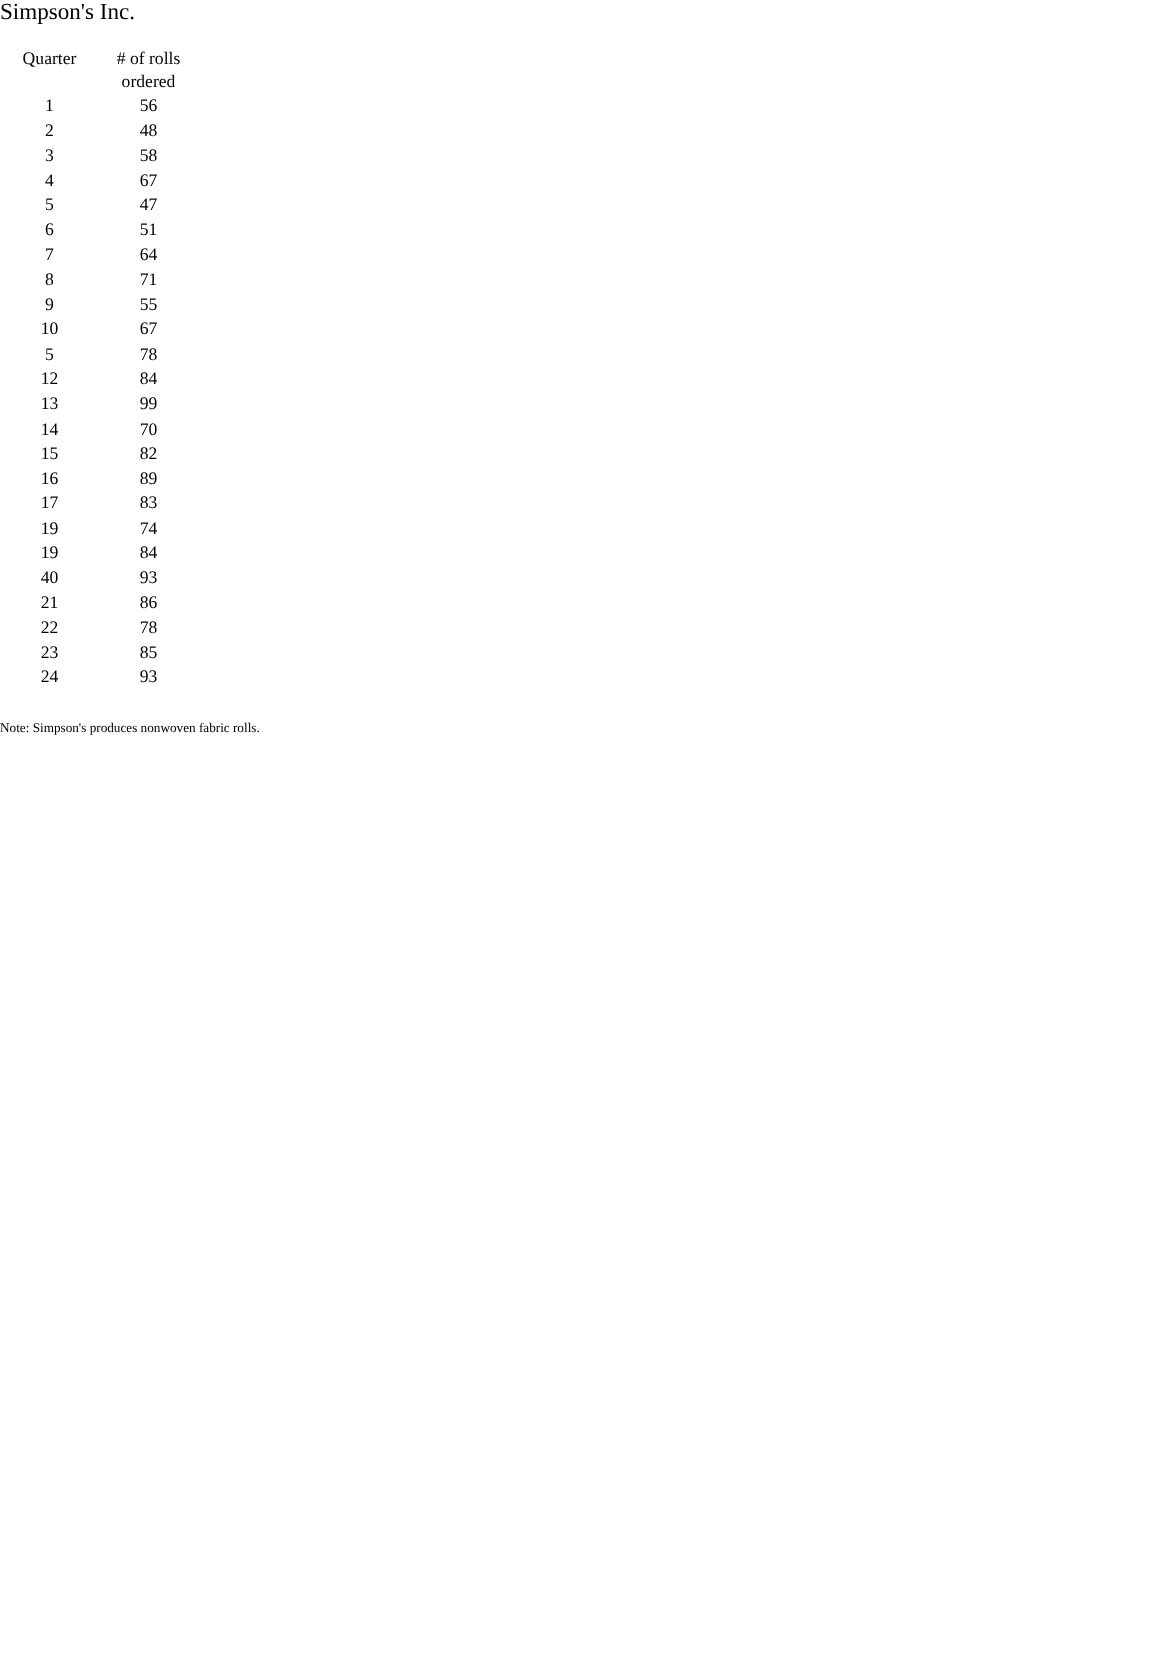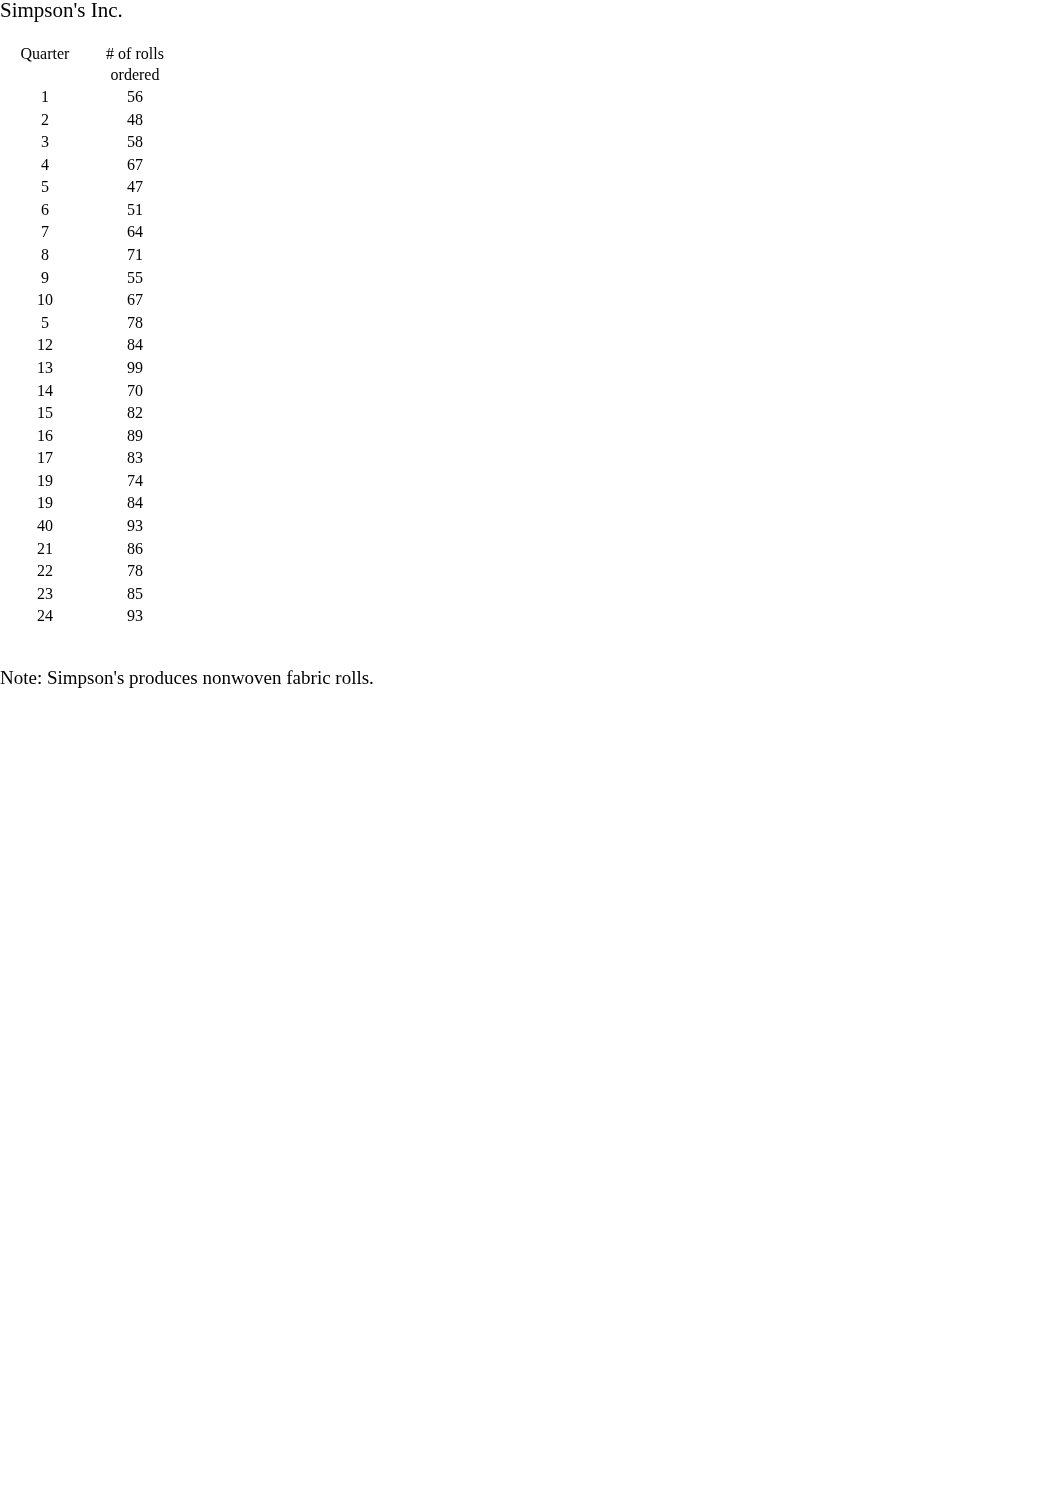--- a/index.html
+++ b/index.html
@@ -81,8 +81,8 @@
   .doc-note {
     position: absolute;
     left: 0px;
-    top: 668px;
-    font-size: 19px;
+    top: 652px;
+    font-size: 12px;
     line-height: 19px;
     white-space: nowrap;
   }

